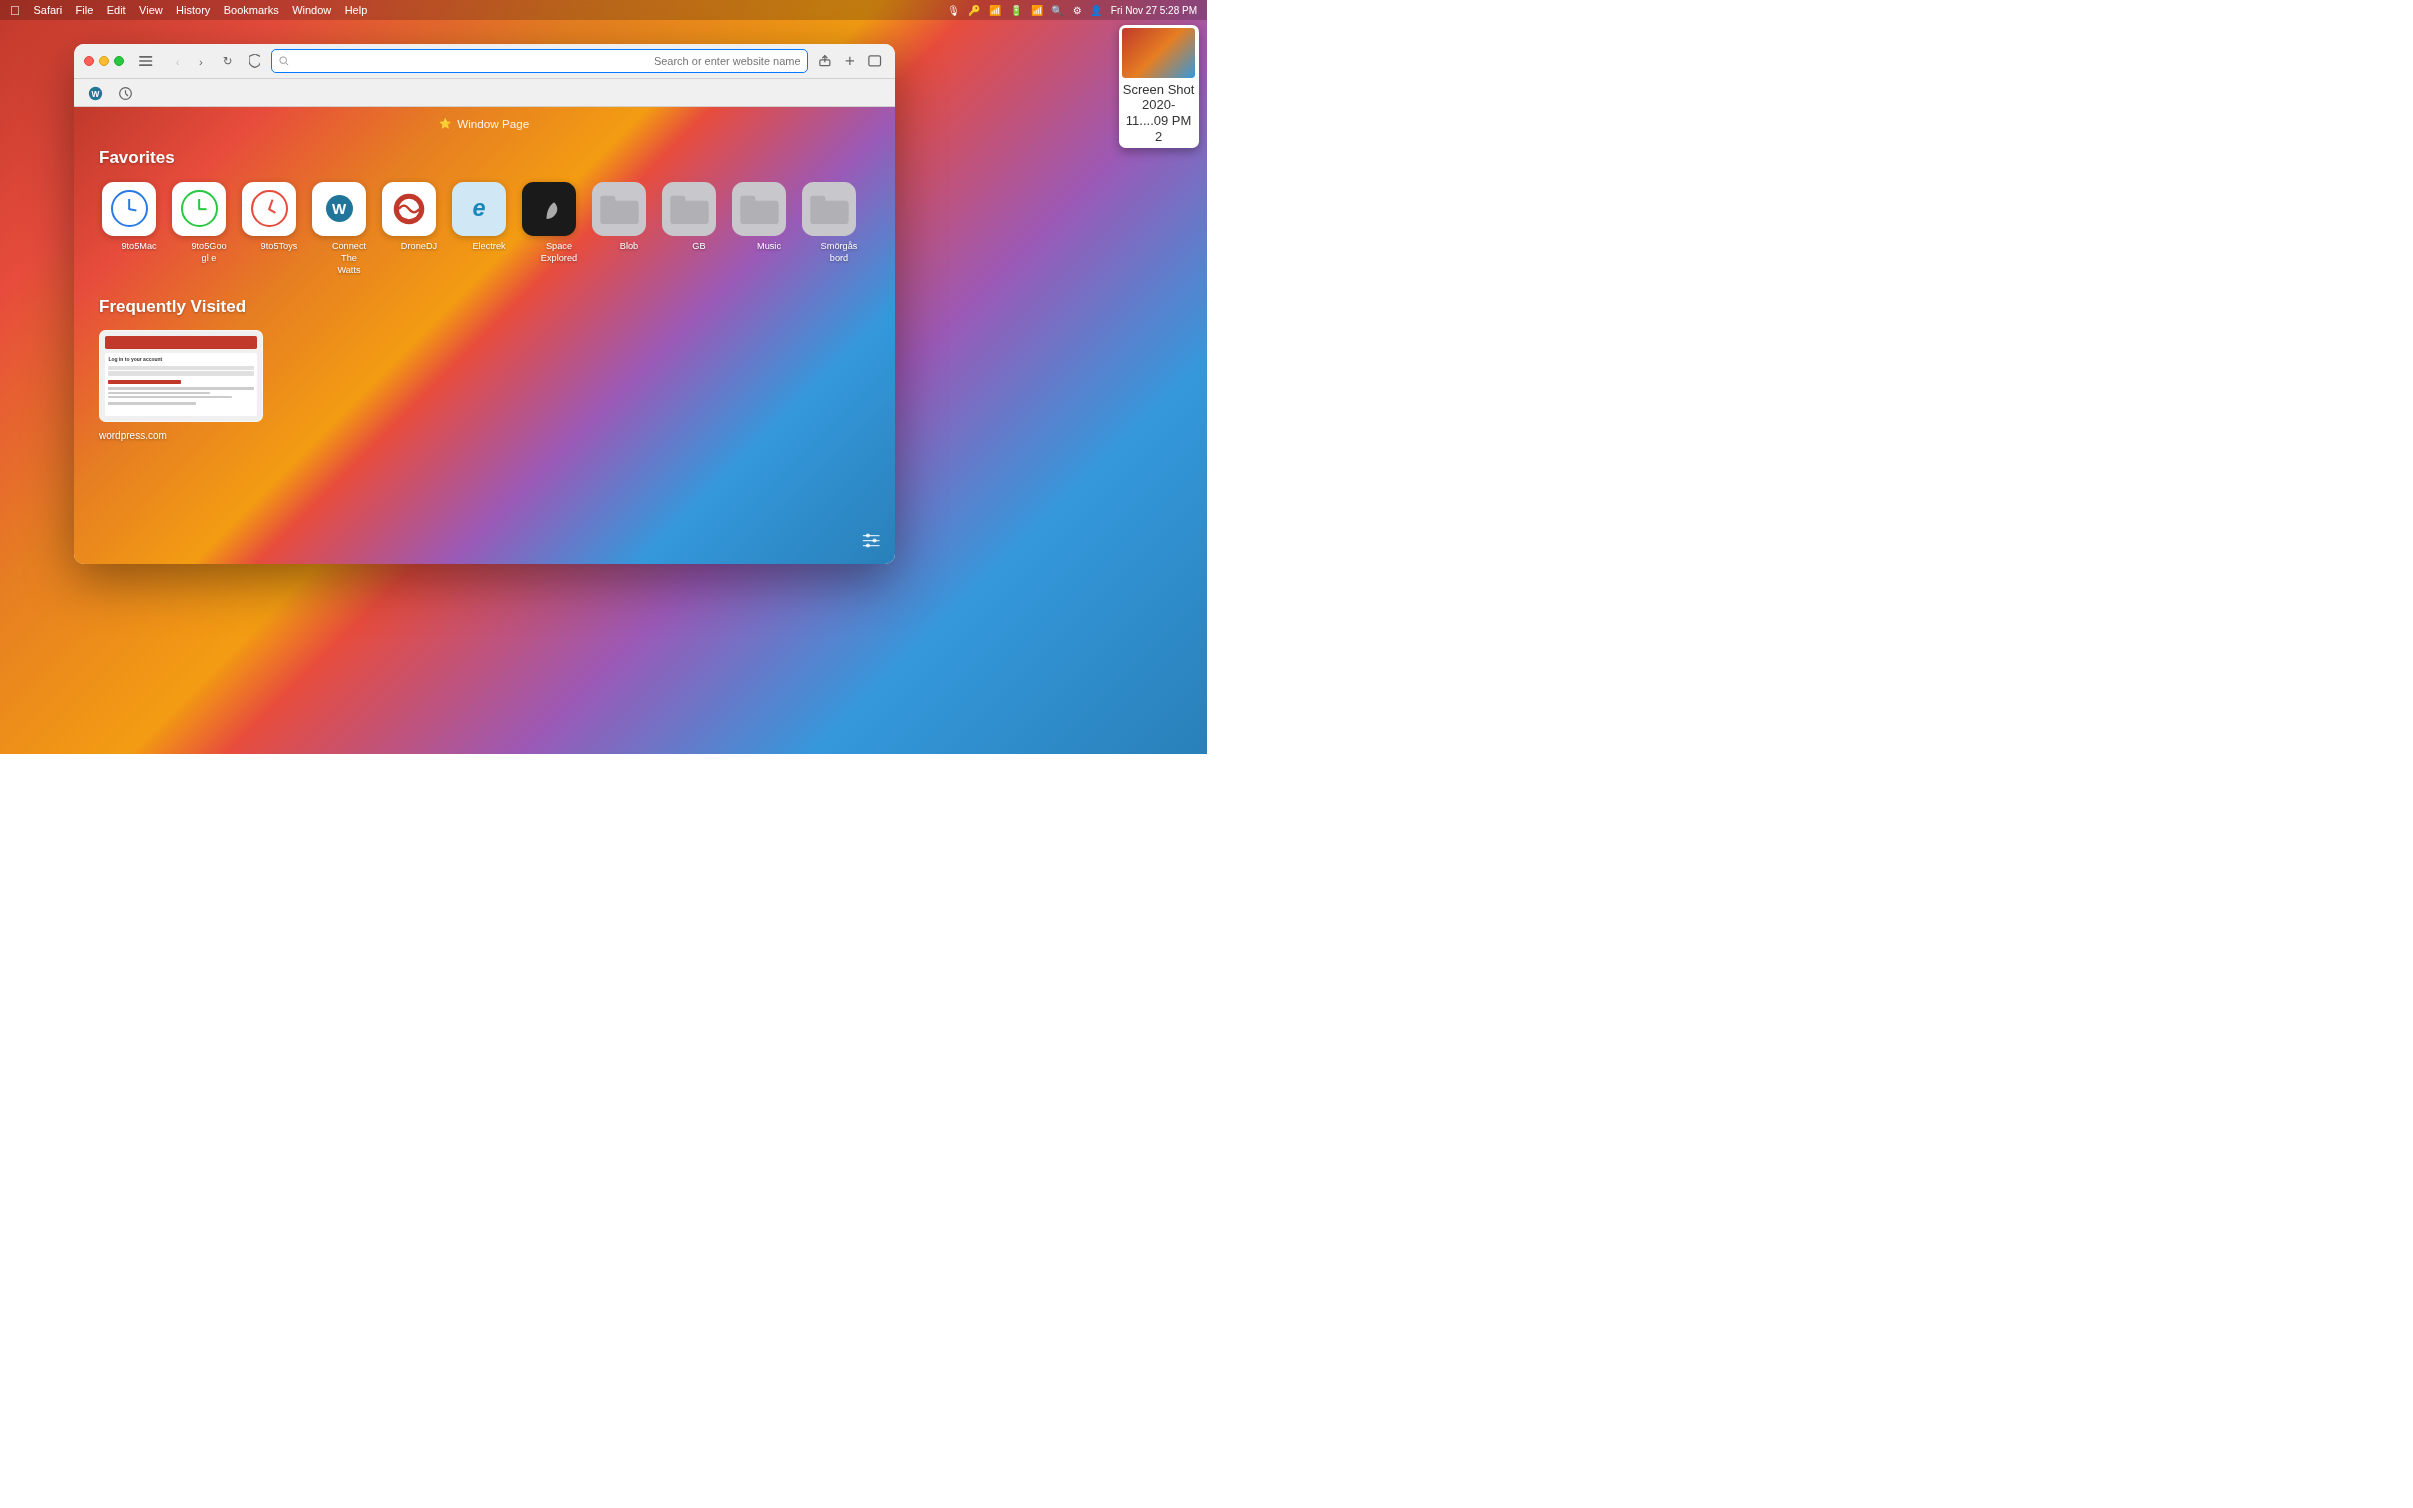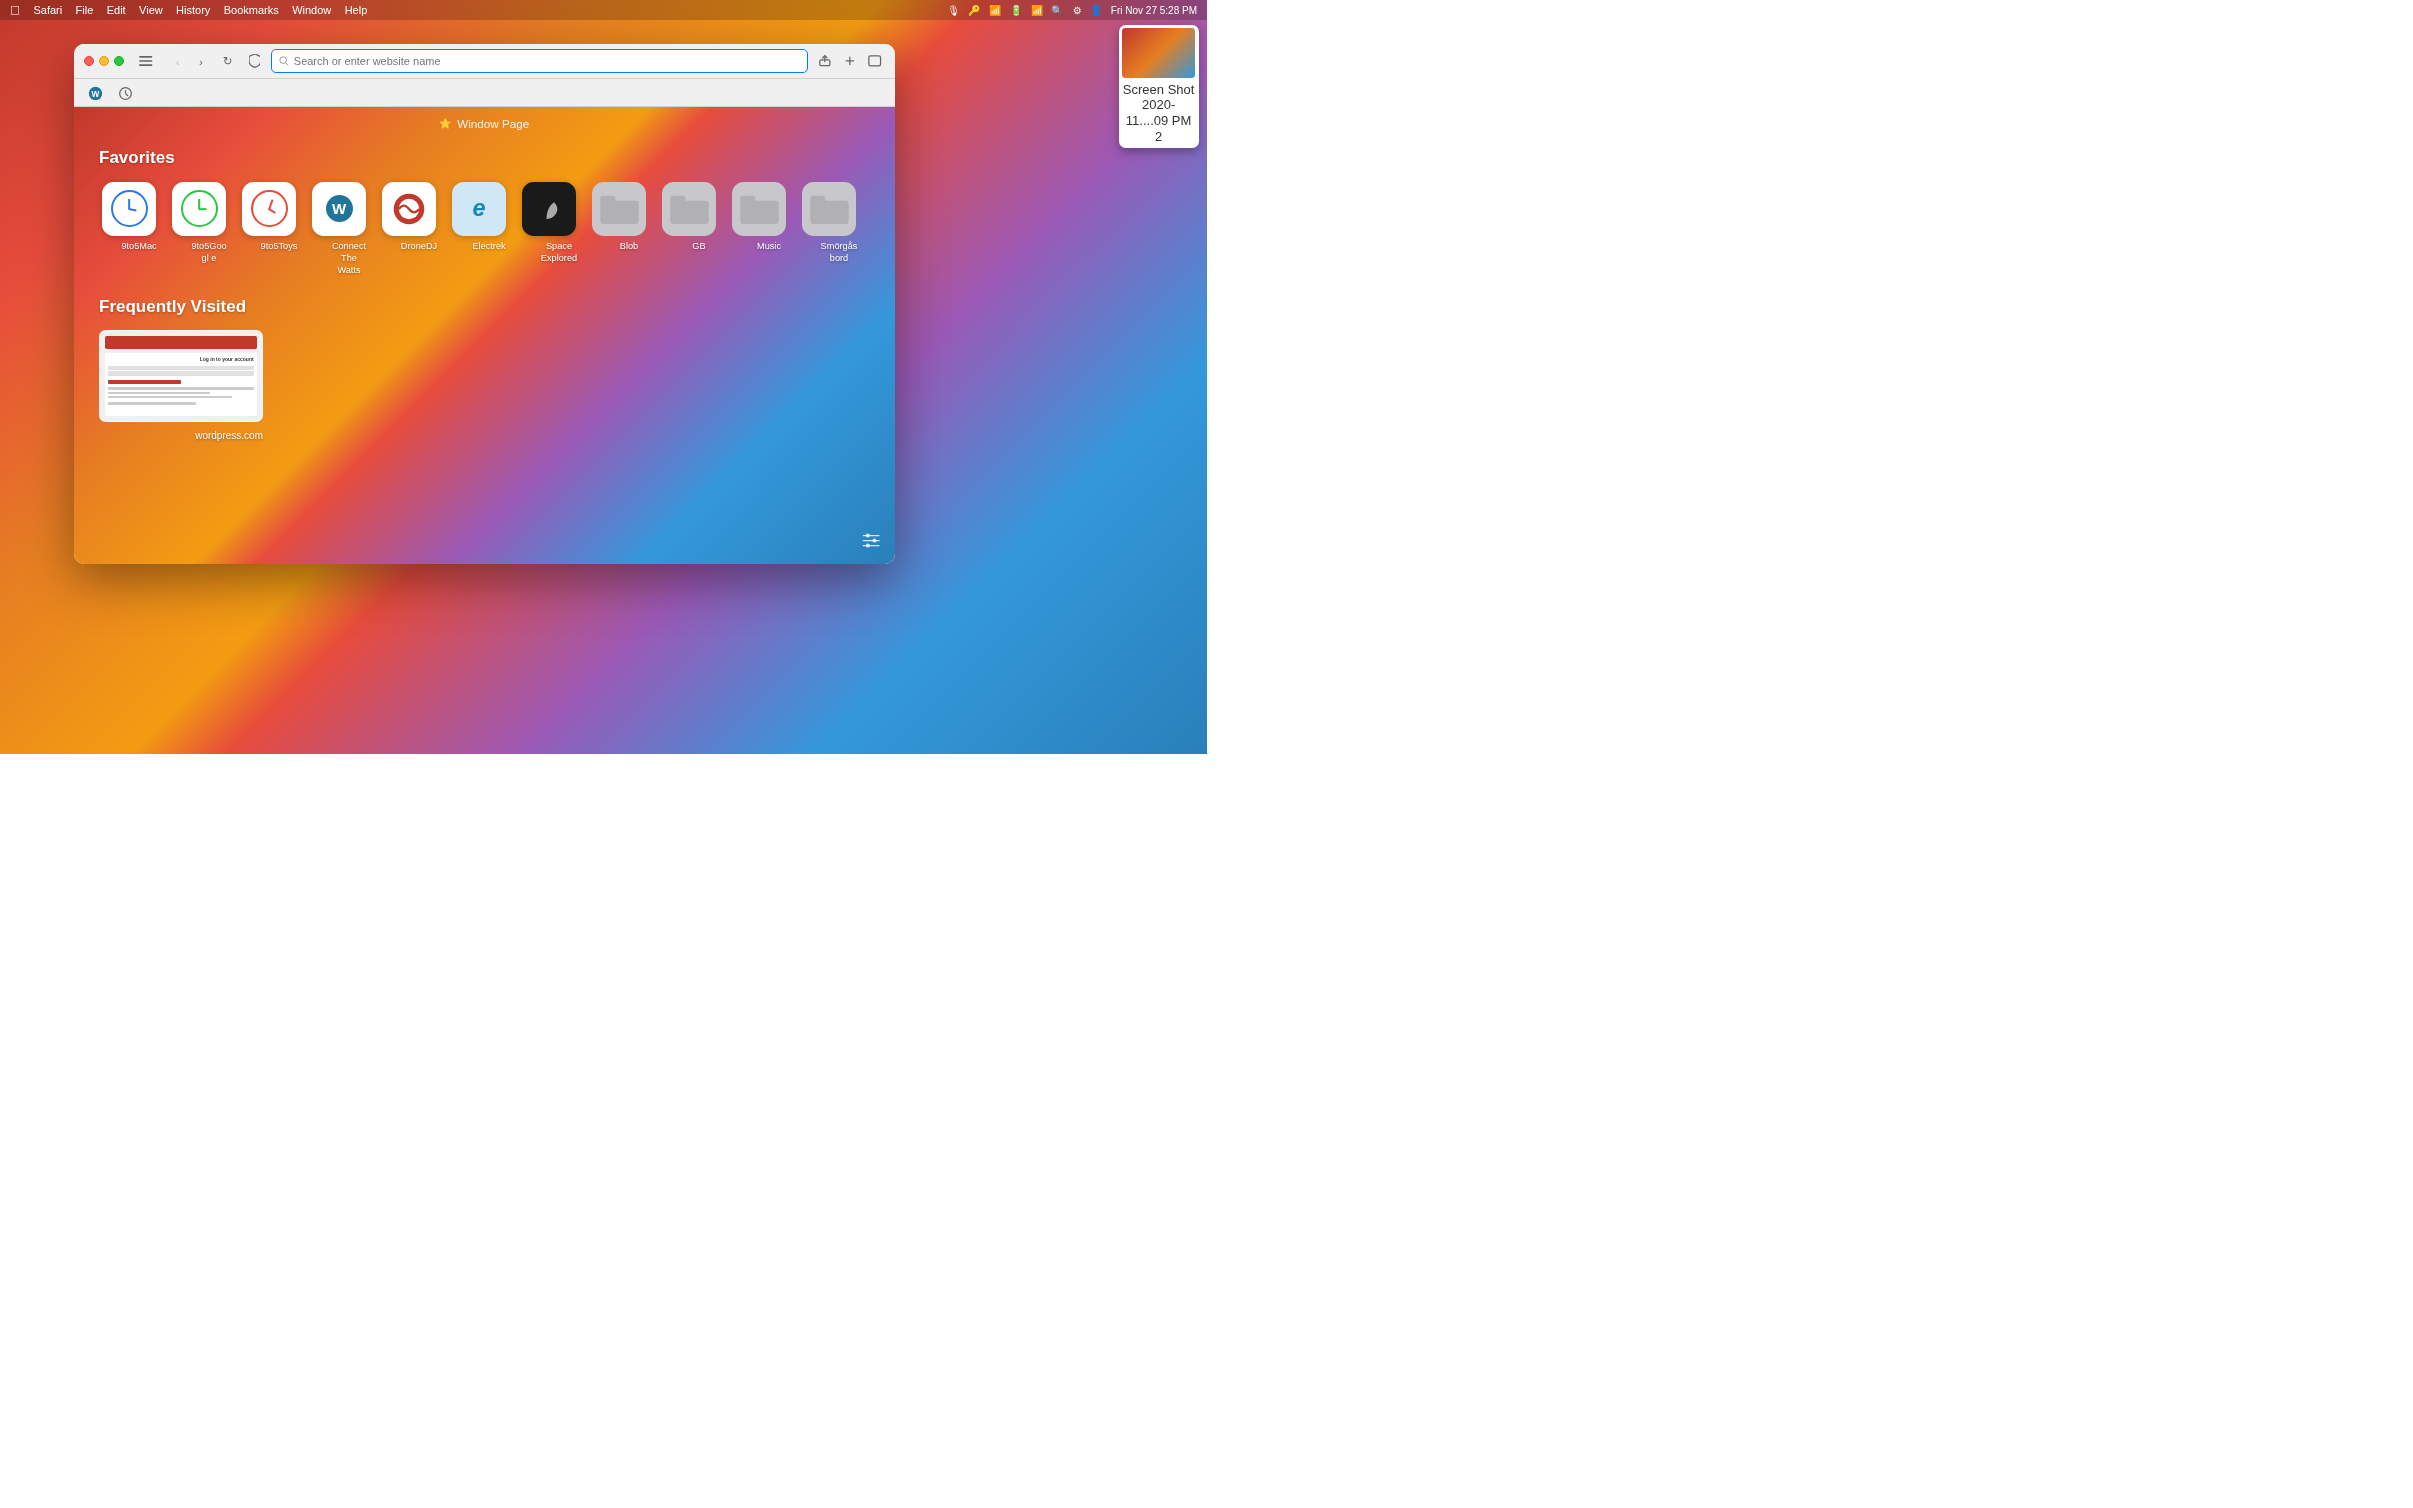--- a/index.html
+++ b/index.html
@@ -145,6 +145,7 @@
       font-size: 11px;
       color: #333;
       background: transparent;
+      text-align: right;
     }
 
     .toolbar-actions {

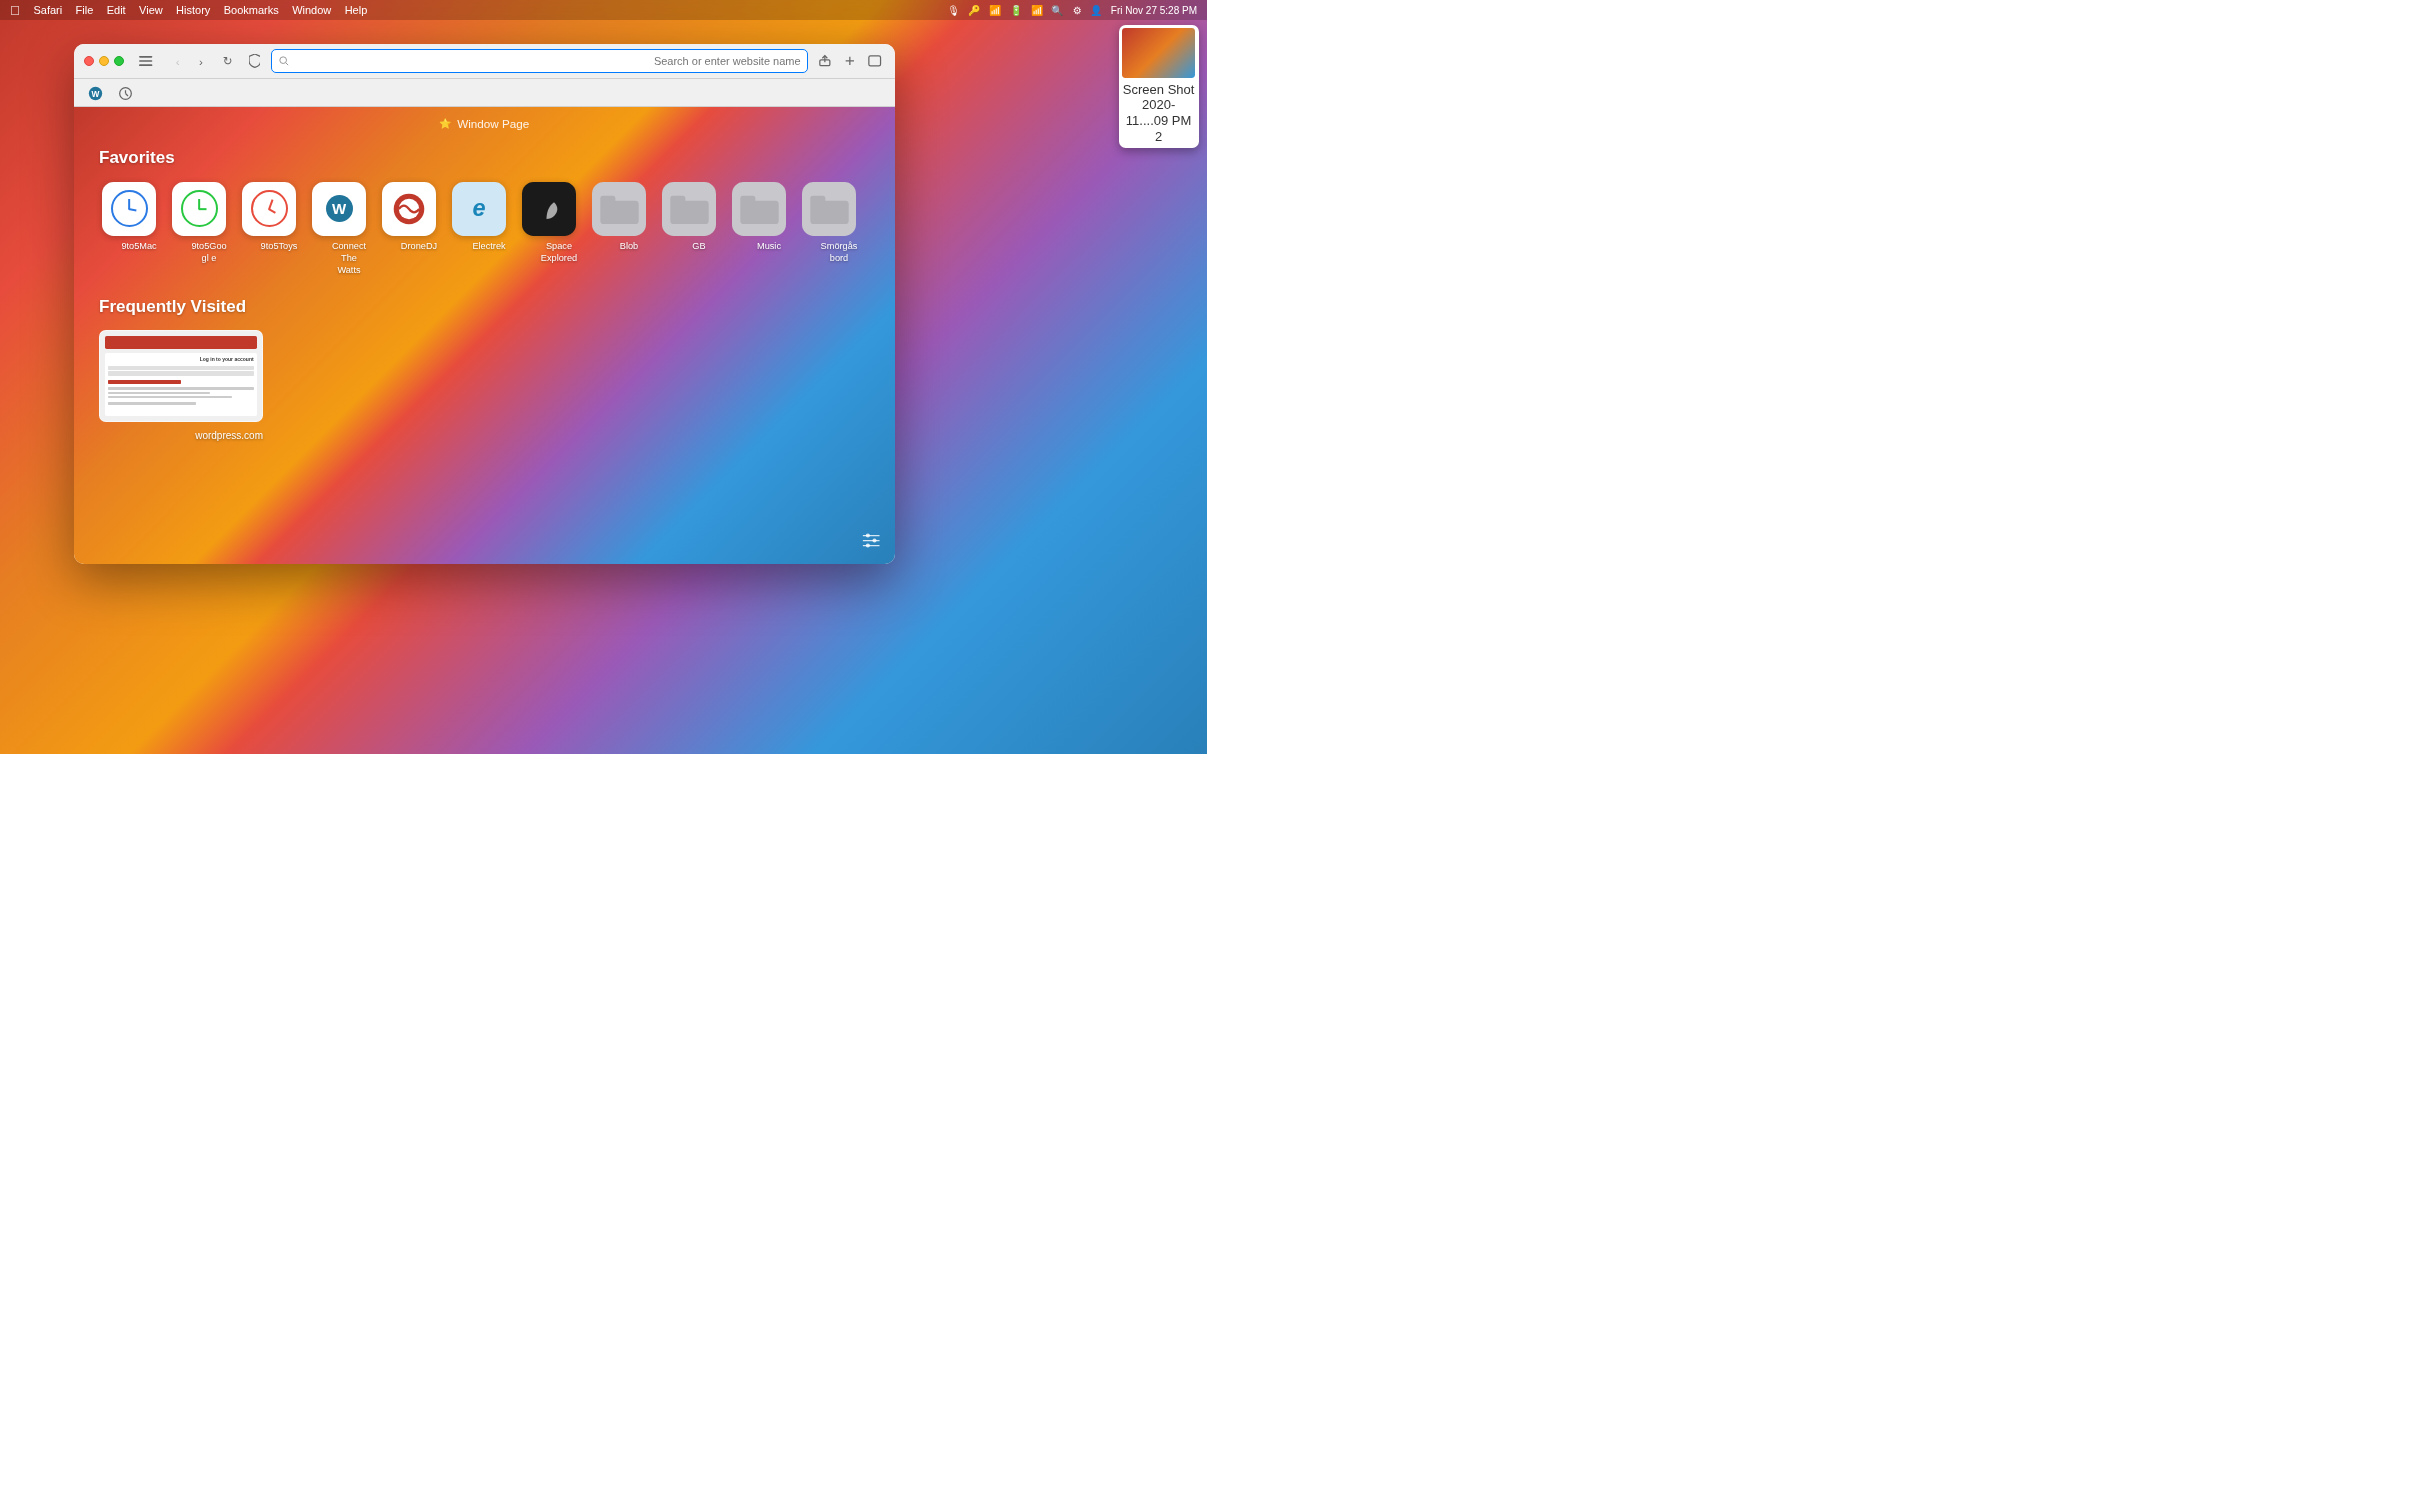--- a/index.html
+++ b/index.html
@@ -296,7 +296,6 @@
 
     .freq-item {
       cursor: pointer;
-      text-align: right;
     }
 
     .freq-thumbnail {

